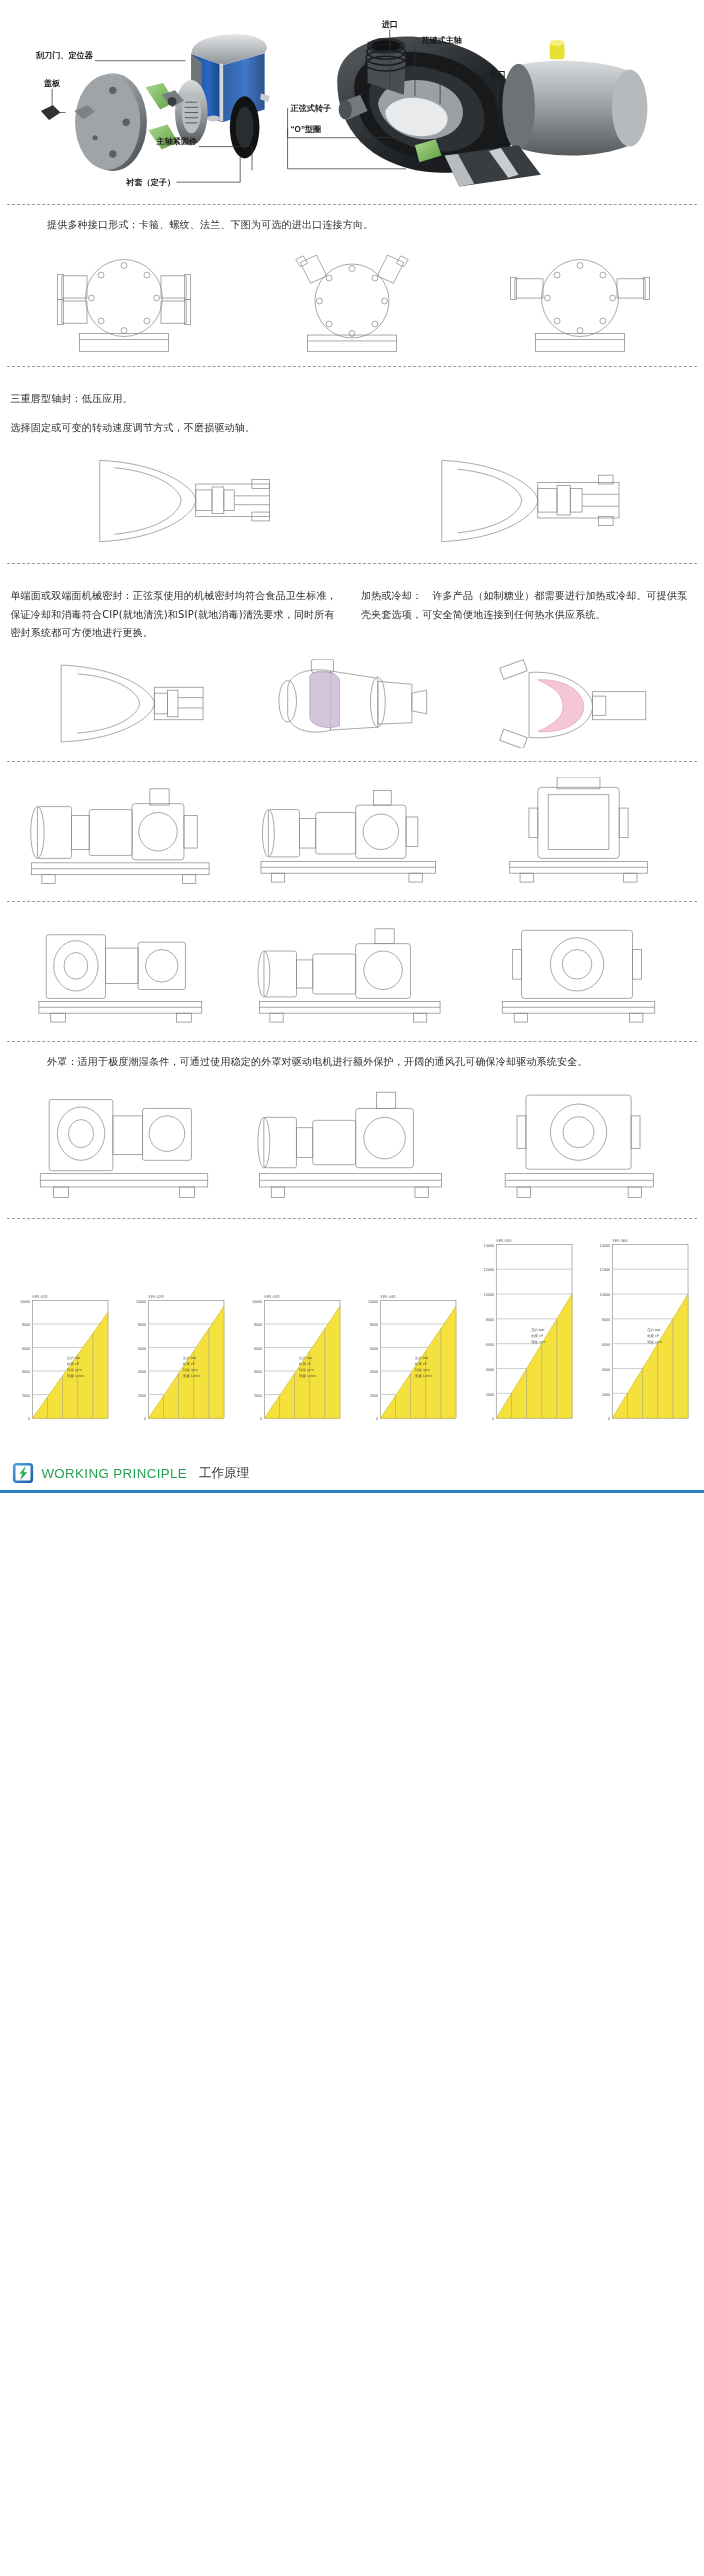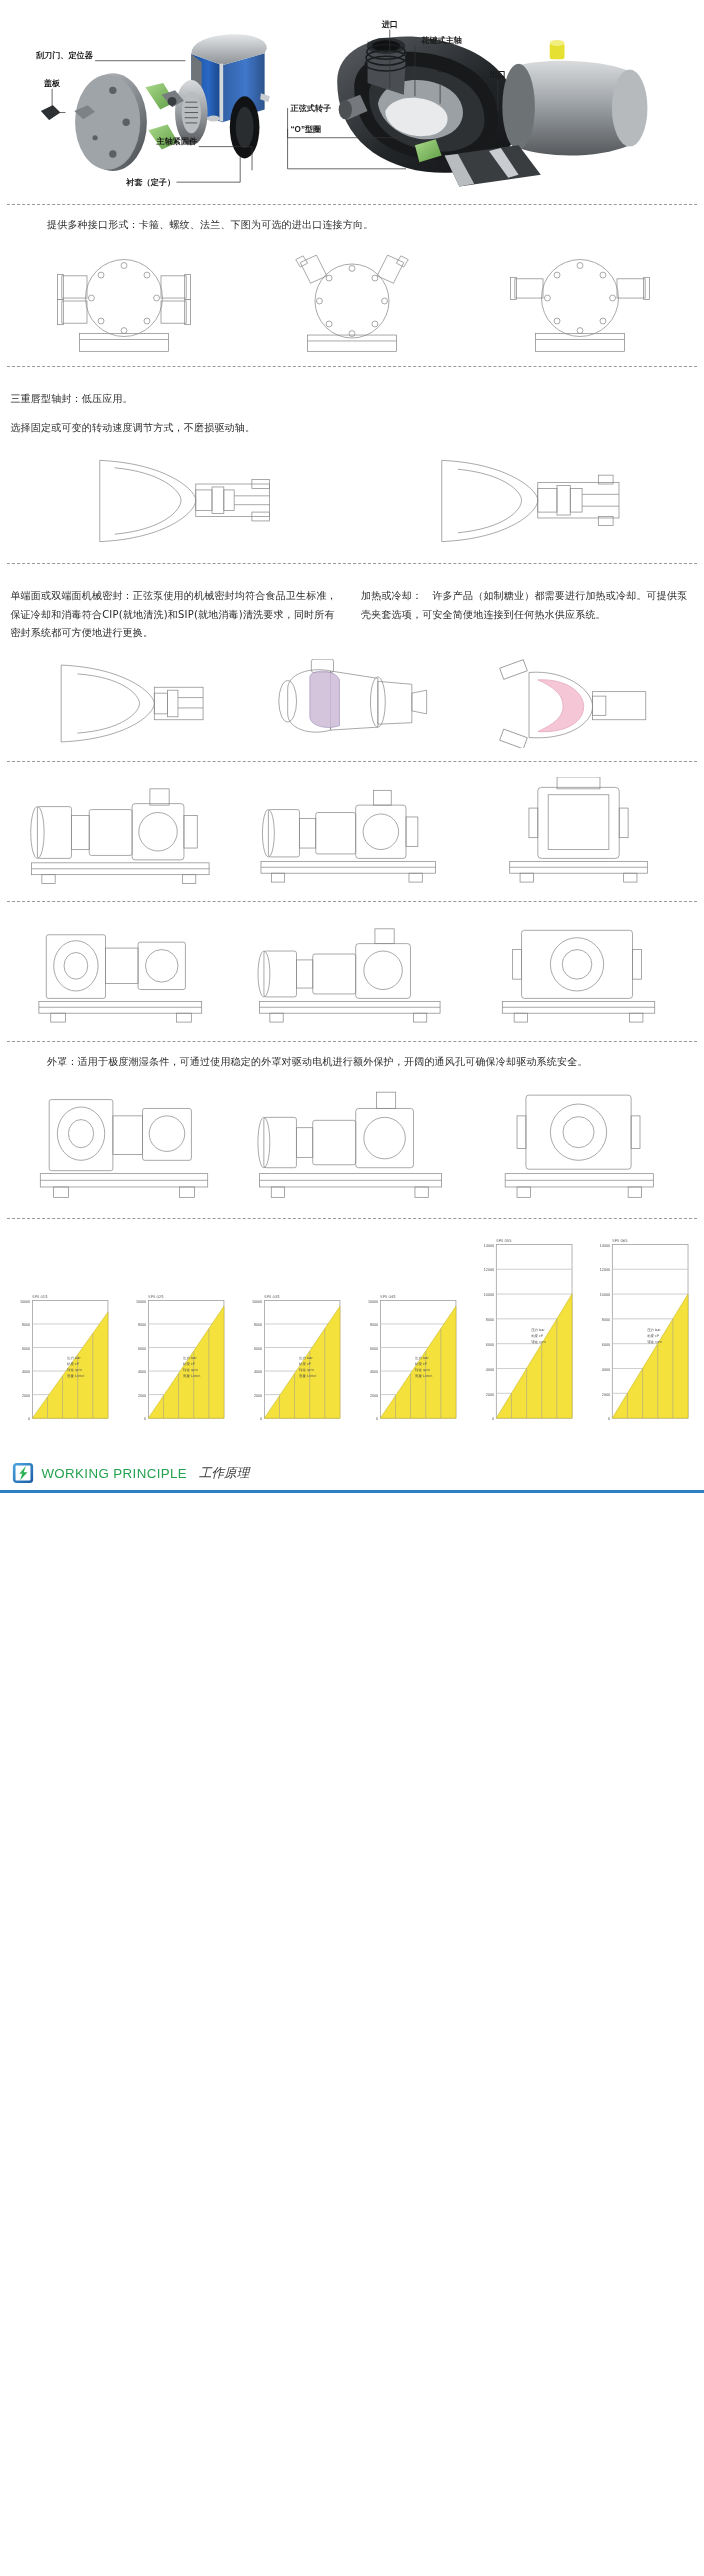--- a/index.html
+++ b/index.html
@@ -55,7 +55,7 @@
     font-size: 13.3px; color:#23a24d; letter-spacing:0.4px;
     font-family:"Liberation Sans", sans-serif;
   }
-  .footer .ftxt-cn { font-size: 12.6px; color:#3a3a3a; margin-left:4.4px;font-style:italic; }
+  .footer .ftxt-cn { font-size: 12.6px; color:#3a3a3a; margin-left:4.4px; }
 
   .lbl { font-family:"Liberation Sans", sans-serif; font-size:11px; fill:#1a1a1a; font-weight:bold; }
 </style>

